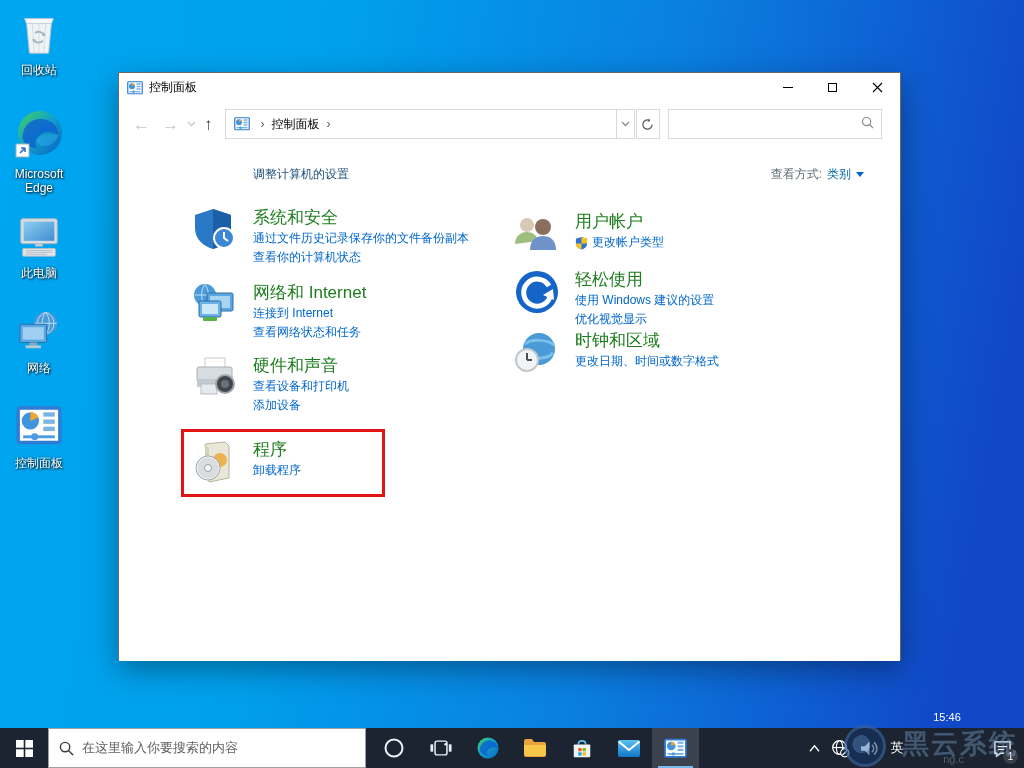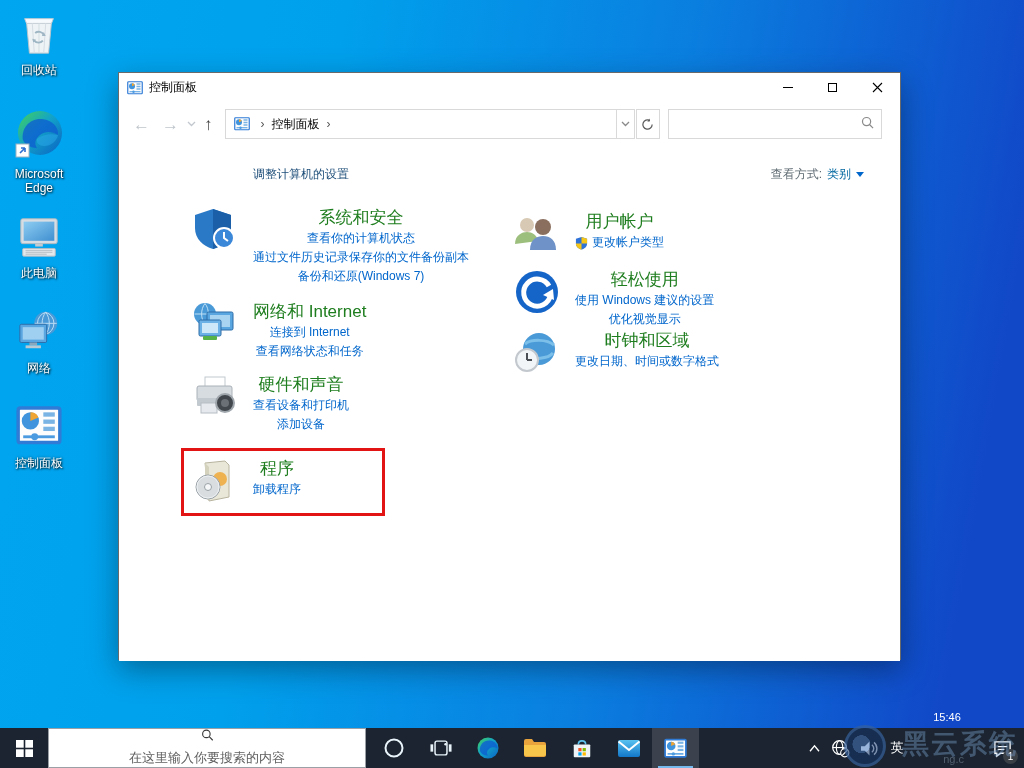--- a/index.html
+++ b/index.html
@@ -53,7 +53,7 @@
   .col { position:absolute; display:flex; flex-direction:column; }
   .col-left { left:72px; top:60px; width:322px; }
   .col-right { left:394px; top:64px; width:330px; }
-  .cat { display:flex; align-items:flex-start;text-align:center; }
+  .cat { display:flex; align-items:flex-start; }
   .cat-icon { width:48px; height:48px; flex:0 0 48px; margin-right:14px; }
   .cat-title { font-size:17px; color:#1e7d1e; line-height:23px; text-decoration:none; cursor:pointer; }
   .cat-link { display:block; font-size:12px; color:#0066cc; line-height:19px; text-decoration:none; cursor:pointer; }

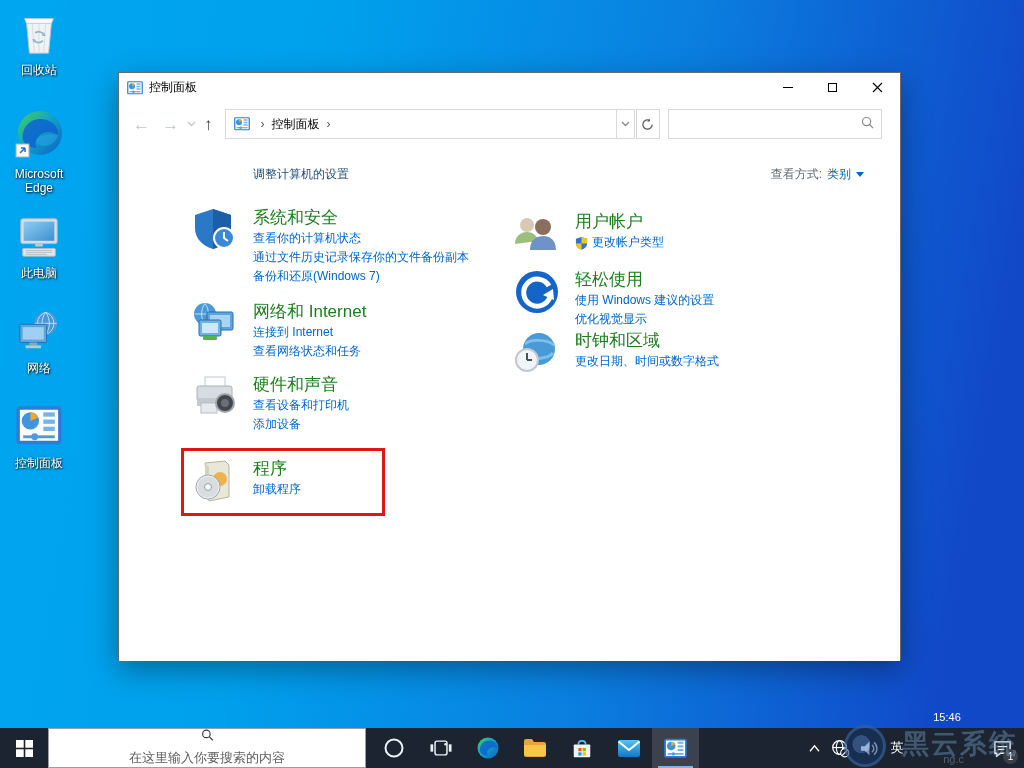--- a/index.html
+++ b/index.html
@@ -275,8 +275,8 @@
         </span>
         <div class="cat-text">
           <a class="cat-title">系统和安全</a>
+          <a class="cat-link">通过文件历史记录保存你的文件备份副本</a>
           <a class="cat-link">查看你的计算机状态</a>
-          <a class="cat-link">通过文件历史记录保存你的文件备份副本</a>
           <a class="cat-link">备份和还原(Windows 7)</a>
         </div>
       </div>

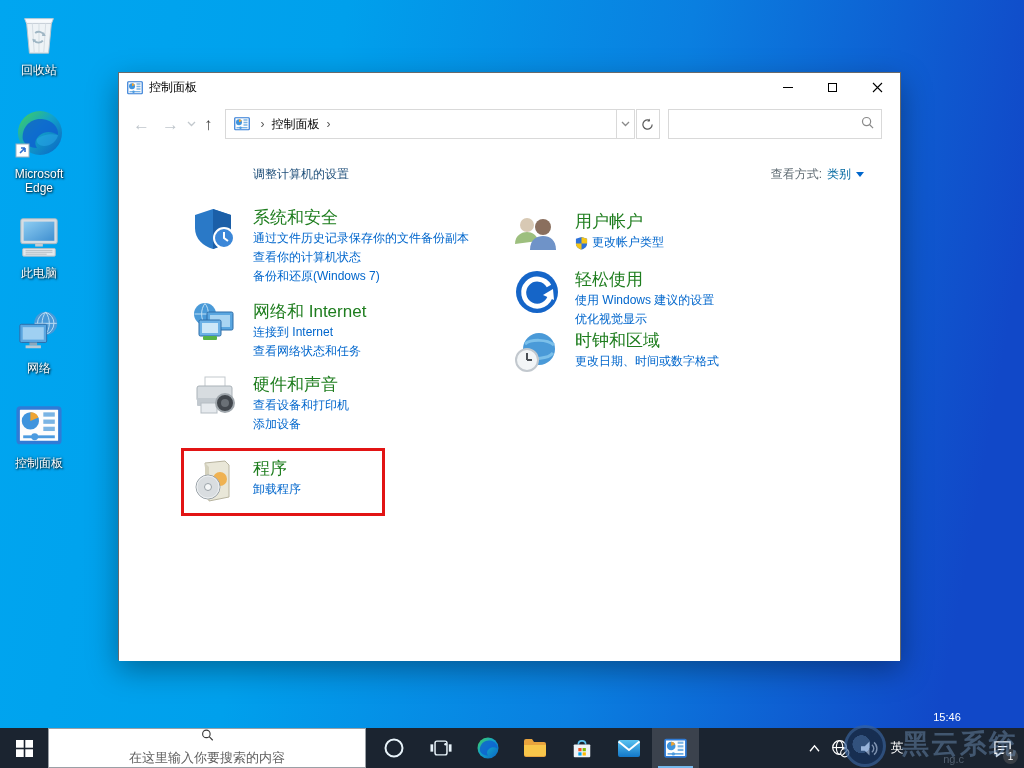--- a/index.html
+++ b/index.html
@@ -277,7 +277,6 @@
           <a class="cat-title">系统和安全</a>
           <a class="cat-link">通过文件历史记录保存你的文件备份副本</a>
           <a class="cat-link">查看你的计算机状态</a>
-          <a class="cat-link">备份和还原(Windows 7)</a>
         </div>
       </div>
 

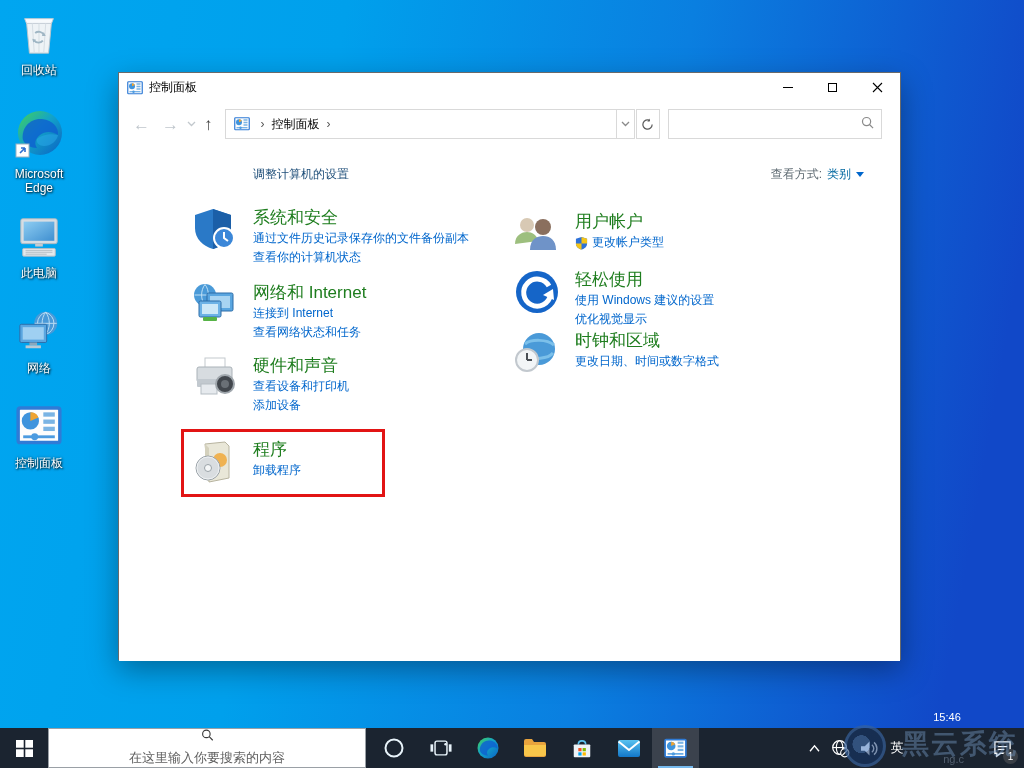--- a/index.html
+++ b/index.html
@@ -65,7 +65,7 @@
   
   .taskbar { position:absolute; left:0; bottom:0; width:1024px; height:40px; background:#1b2430; display:flex; align-items:stretch; z-index:4; }
   .tb-start { width:48px; display:flex; align-items:center; justify-content:center; }
-  .tb-searchbox { width:318px; background:#fff; border:1px solid #9aa0a6; display:flex; align-items:center; gap:8px; padding:0 10px;flex-direction:column; }
+  .tb-searchbox { width:318px; background:#fff; border:1px solid #9aa0a6; display:flex; align-items:center; gap:8px; padding:0 10px; }
   .tb-searchbox span { font-size:13px; color:#5f5f5f; white-space:nowrap; }
   .tb-apps { display:flex; align-items:stretch; margin-left:4px; }
   .tb-app { width:47px; display:flex; align-items:center; justify-content:center; position:relative; }

